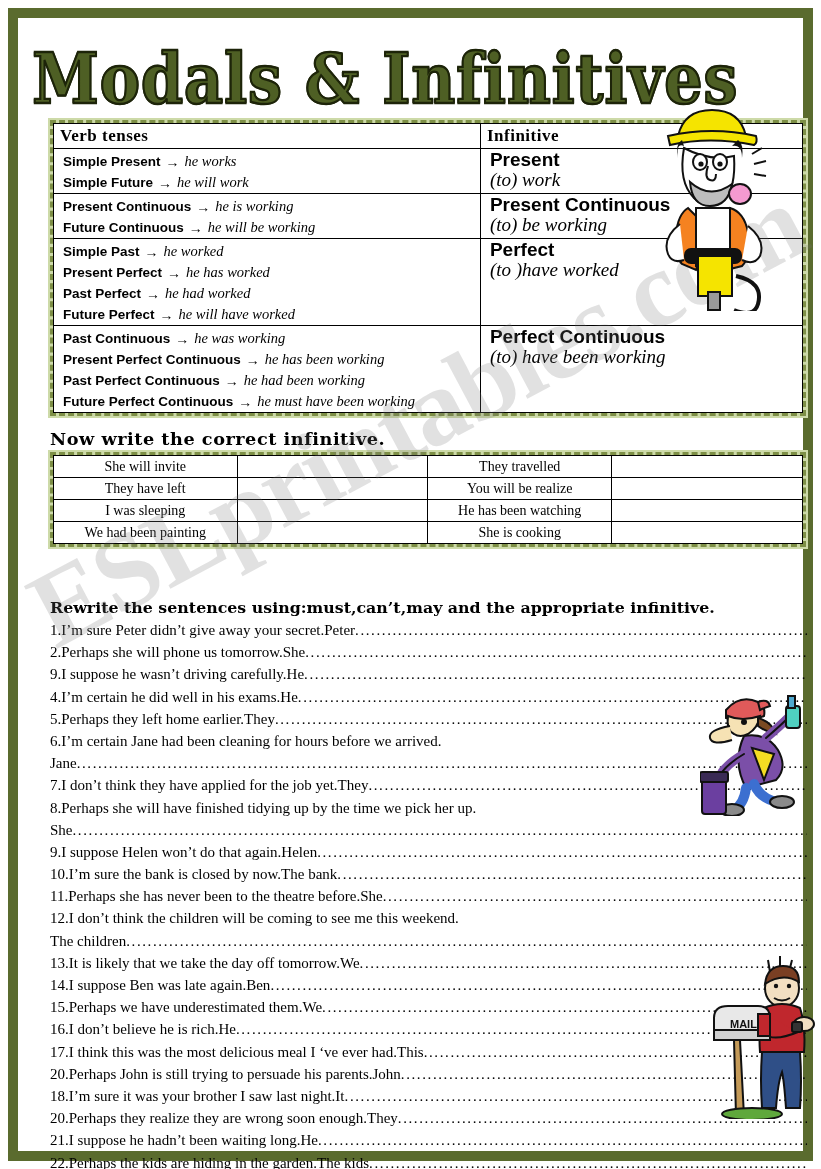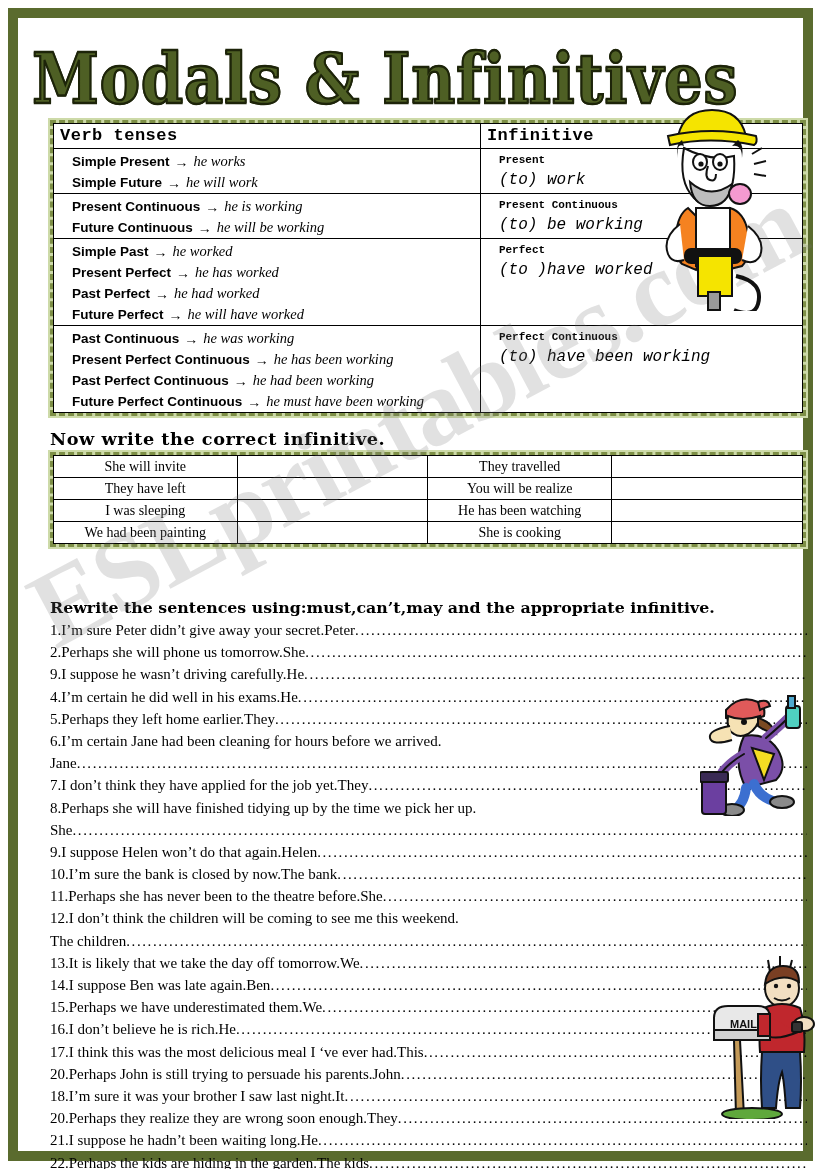--- a/index.html
+++ b/index.html
@@ -93,7 +93,7 @@
     background:#ffffff;
   }
   .hdr {
-    font-family:Liberation Mono, monospace;
+    font-family:Liberation Serif, serif;
     font-weight:bold;
     font-size:17px;
     color:#000;

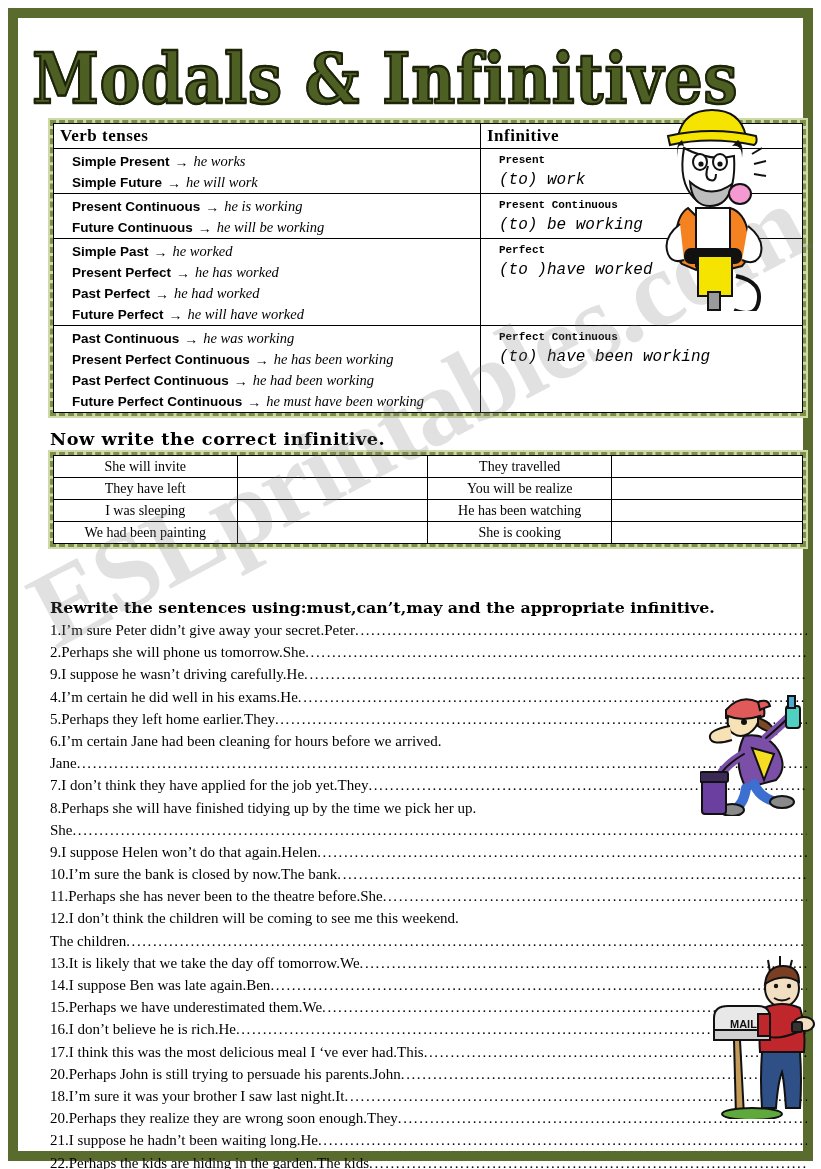--- a/index.html
+++ b/index.html
@@ -89,7 +89,7 @@
   table.tbl td {
     border:1px solid #000;
     vertical-align:top;
-    padding:1px 18px;
+    padding:1px 9px;
     background:#ffffff;
   }
   .hdr {

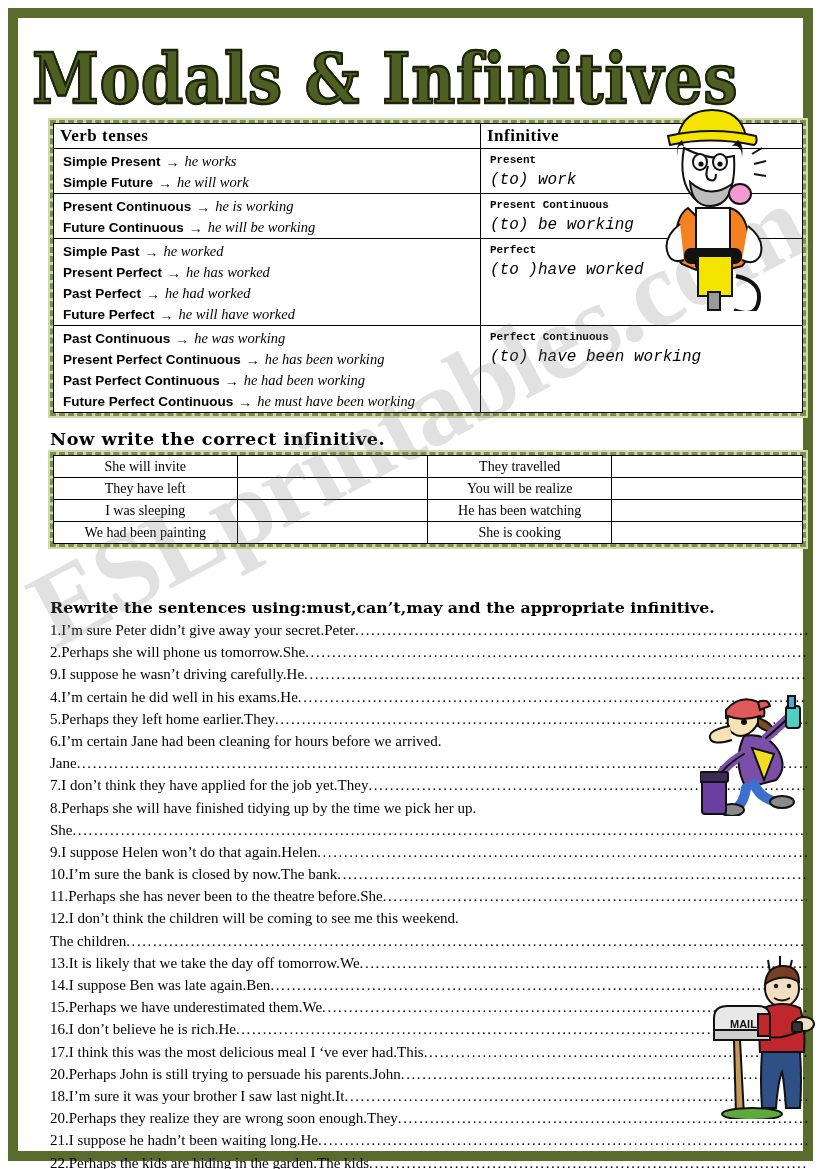--- a/index.html
+++ b/index.html
@@ -123,9 +123,9 @@
     color:#000;
   }
   .inf-title {
-    font-family:Liberation Mono, monospace;
-    font-weight:bold;
-    font-size:11px;
+    font-family:Liberation Sans, sans-serif;
+    font-weight:bold;
+    font-size:19px;
     line-height:20px;
     color:#000;
   }

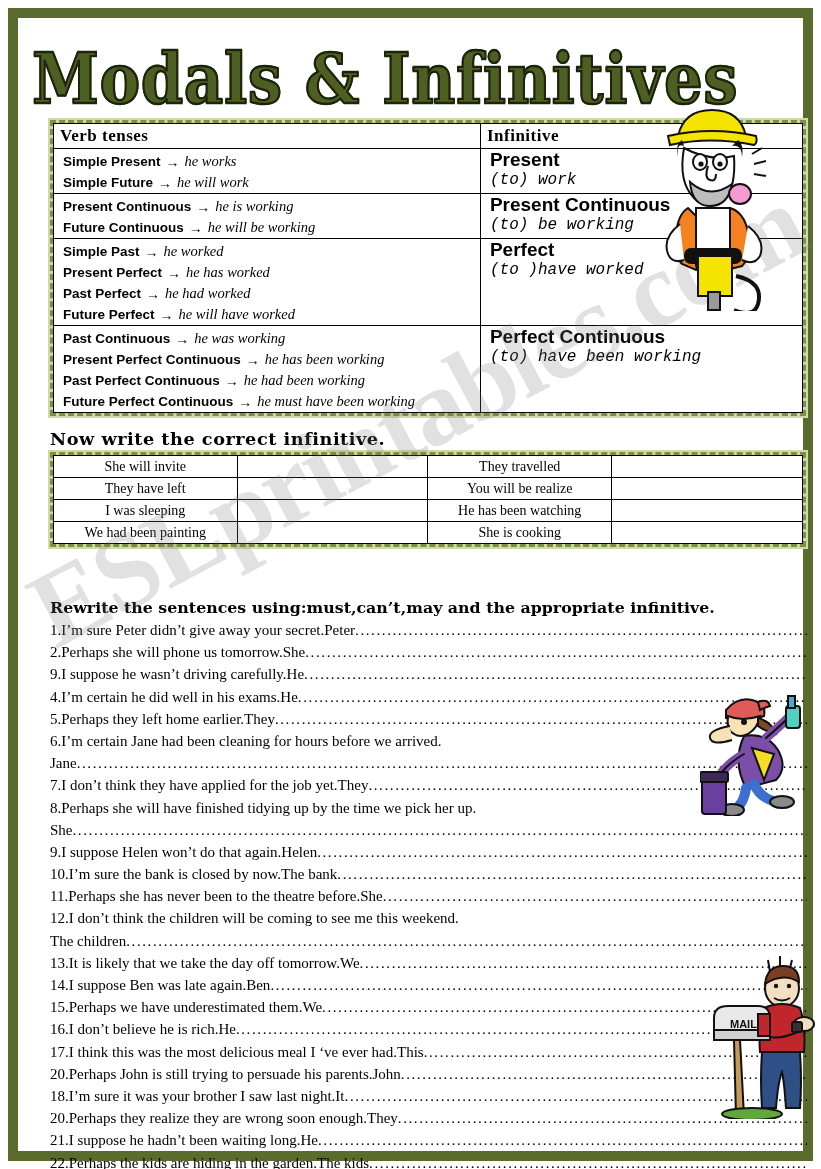--- a/index.html
+++ b/index.html
@@ -130,9 +130,9 @@
     color:#000;
   }
   .inf-val {
-    font-family:Liberation Mono, monospace;
+    font-family:Liberation Serif, serif;
     font-style:italic;
-    font-size:16px;
+    font-size:19px;
     line-height:20px;
     color:#000;
   }

